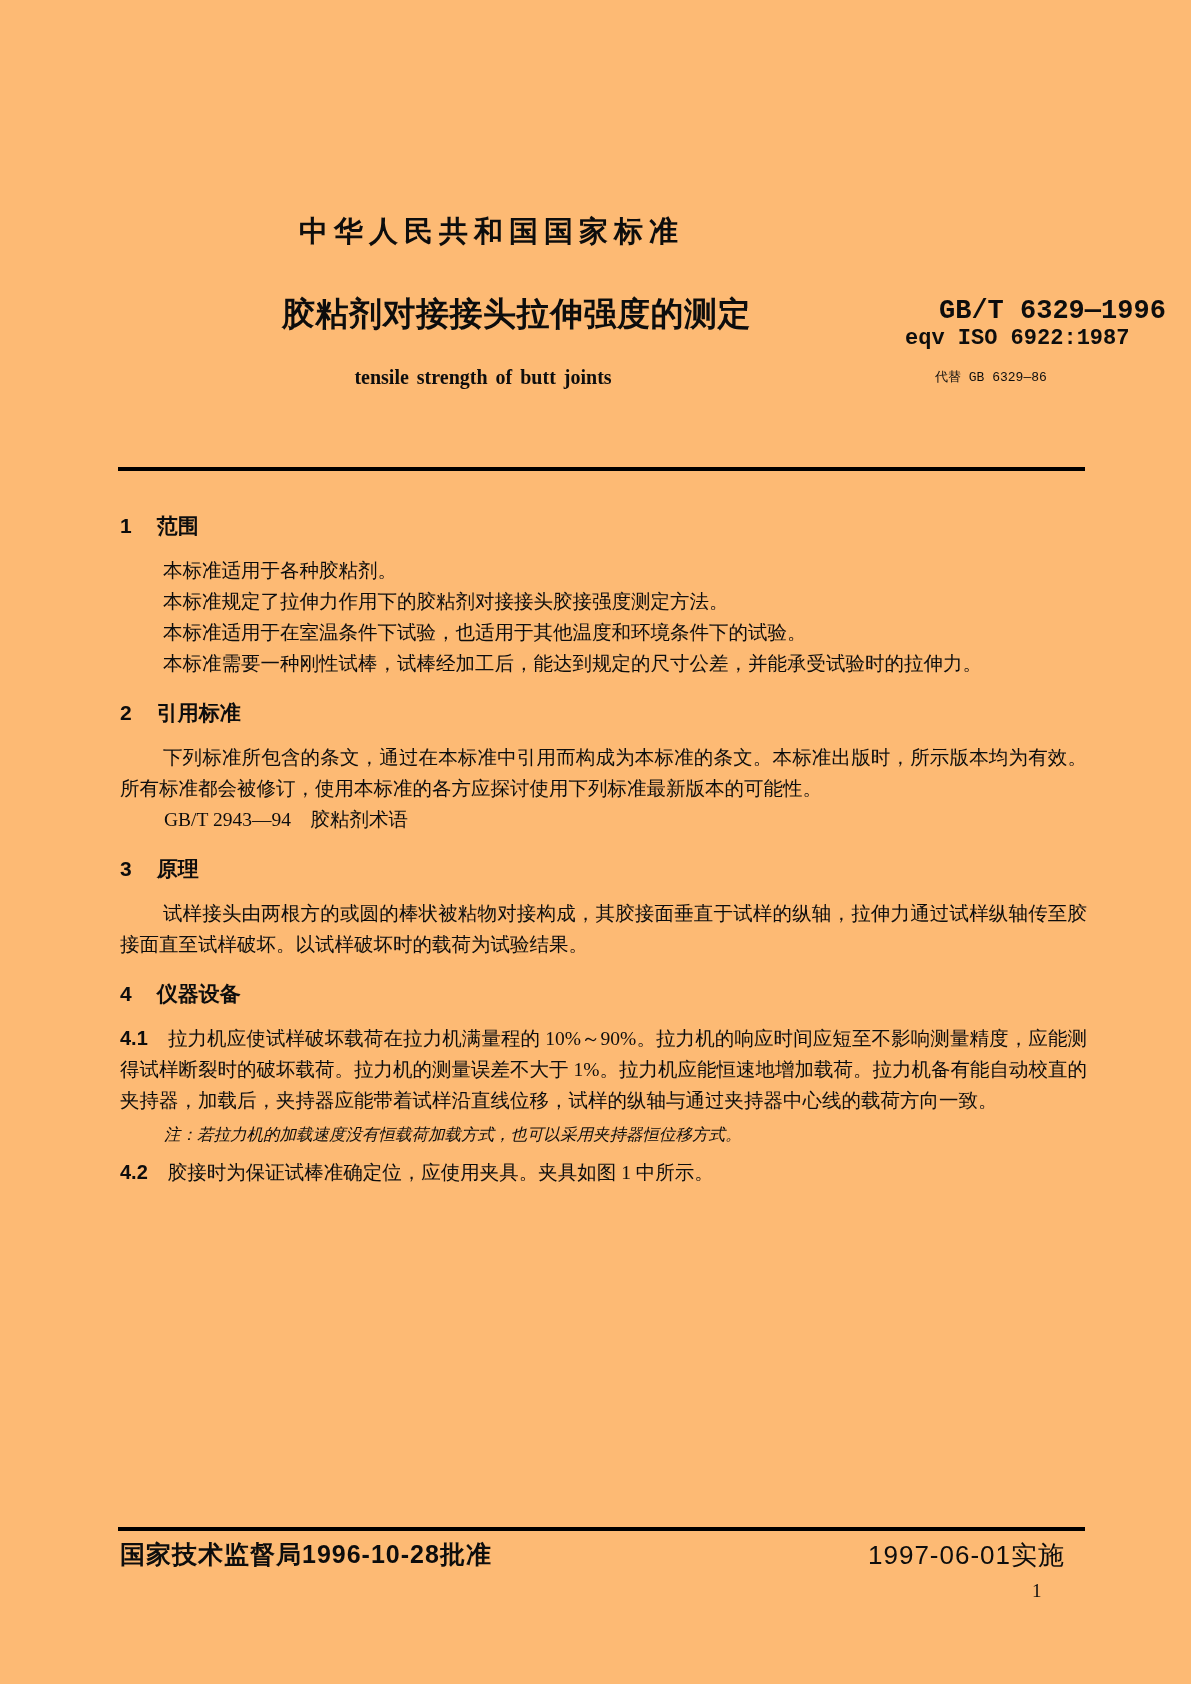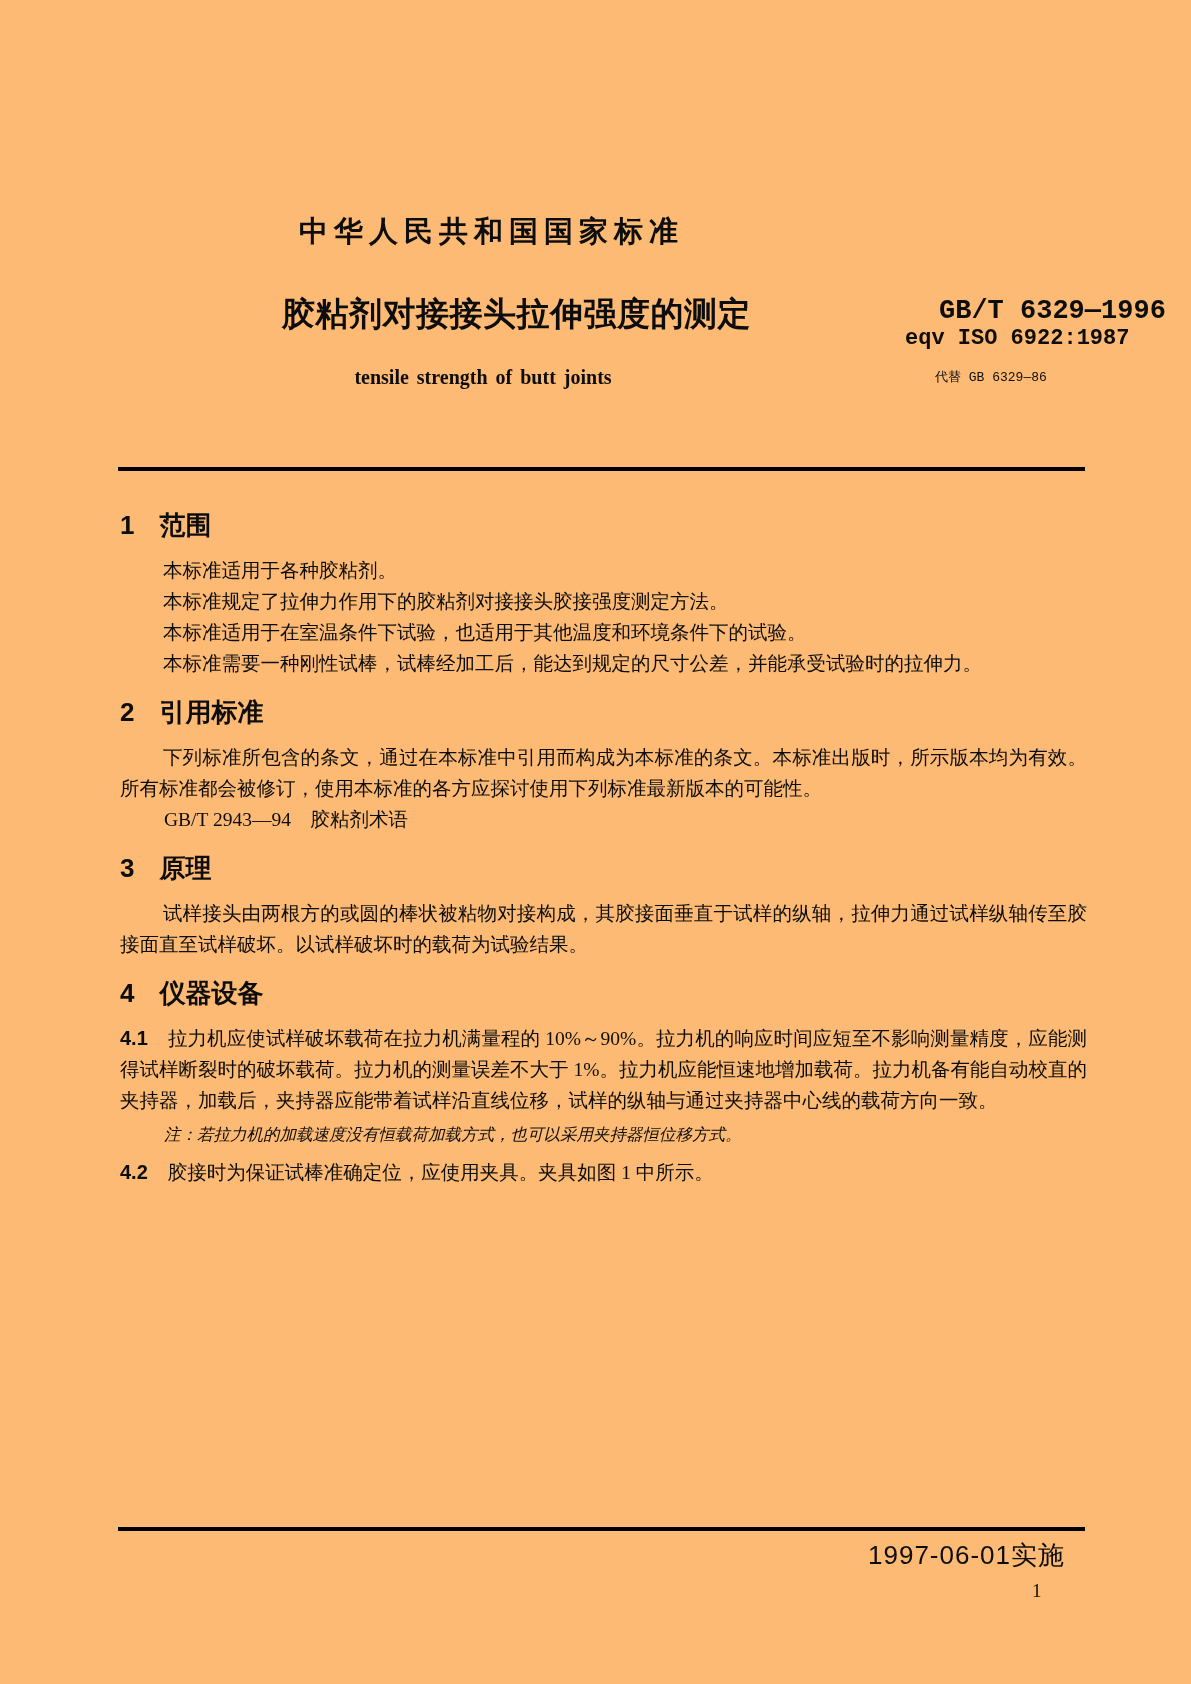--- a/index.html
+++ b/index.html
@@ -74,7 +74,7 @@
   .sec-head {
     font-family: "Liberation Sans", "DejaVu Sans", sans-serif;
     font-weight: bold;
-    font-size: 26px;
+    font-size: 21px;
     line-height: 27px;
     margin: 20px 0 16px 0;
     text-align: left;

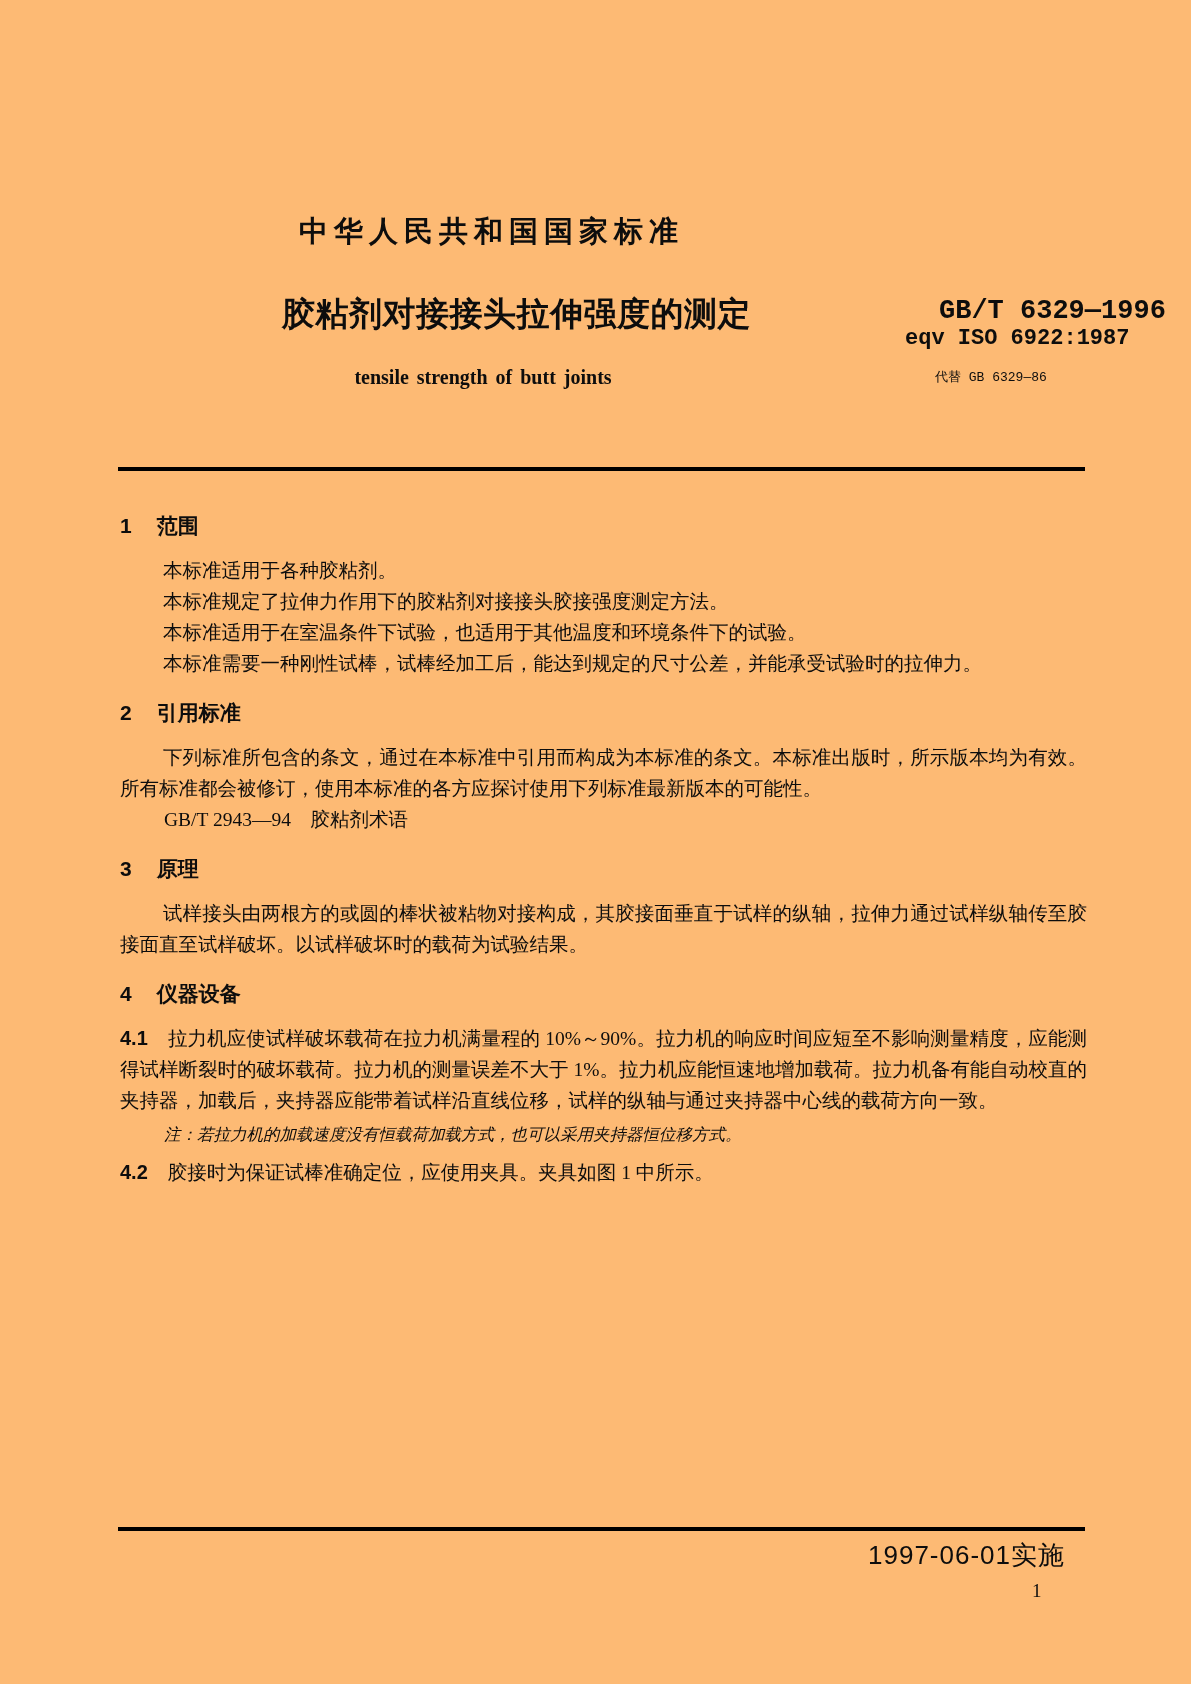--- a/index.html
+++ b/index.html
@@ -178,6 +178,7 @@
   </div>
 
   <div class="rule rule-bottom"></div>
+  <div class="foot-left">国家技术监督局1996-10-28批准</div>
   <div class="foot-right">1997-06-01实施</div>
   <div class="page-num">1</div>
 

